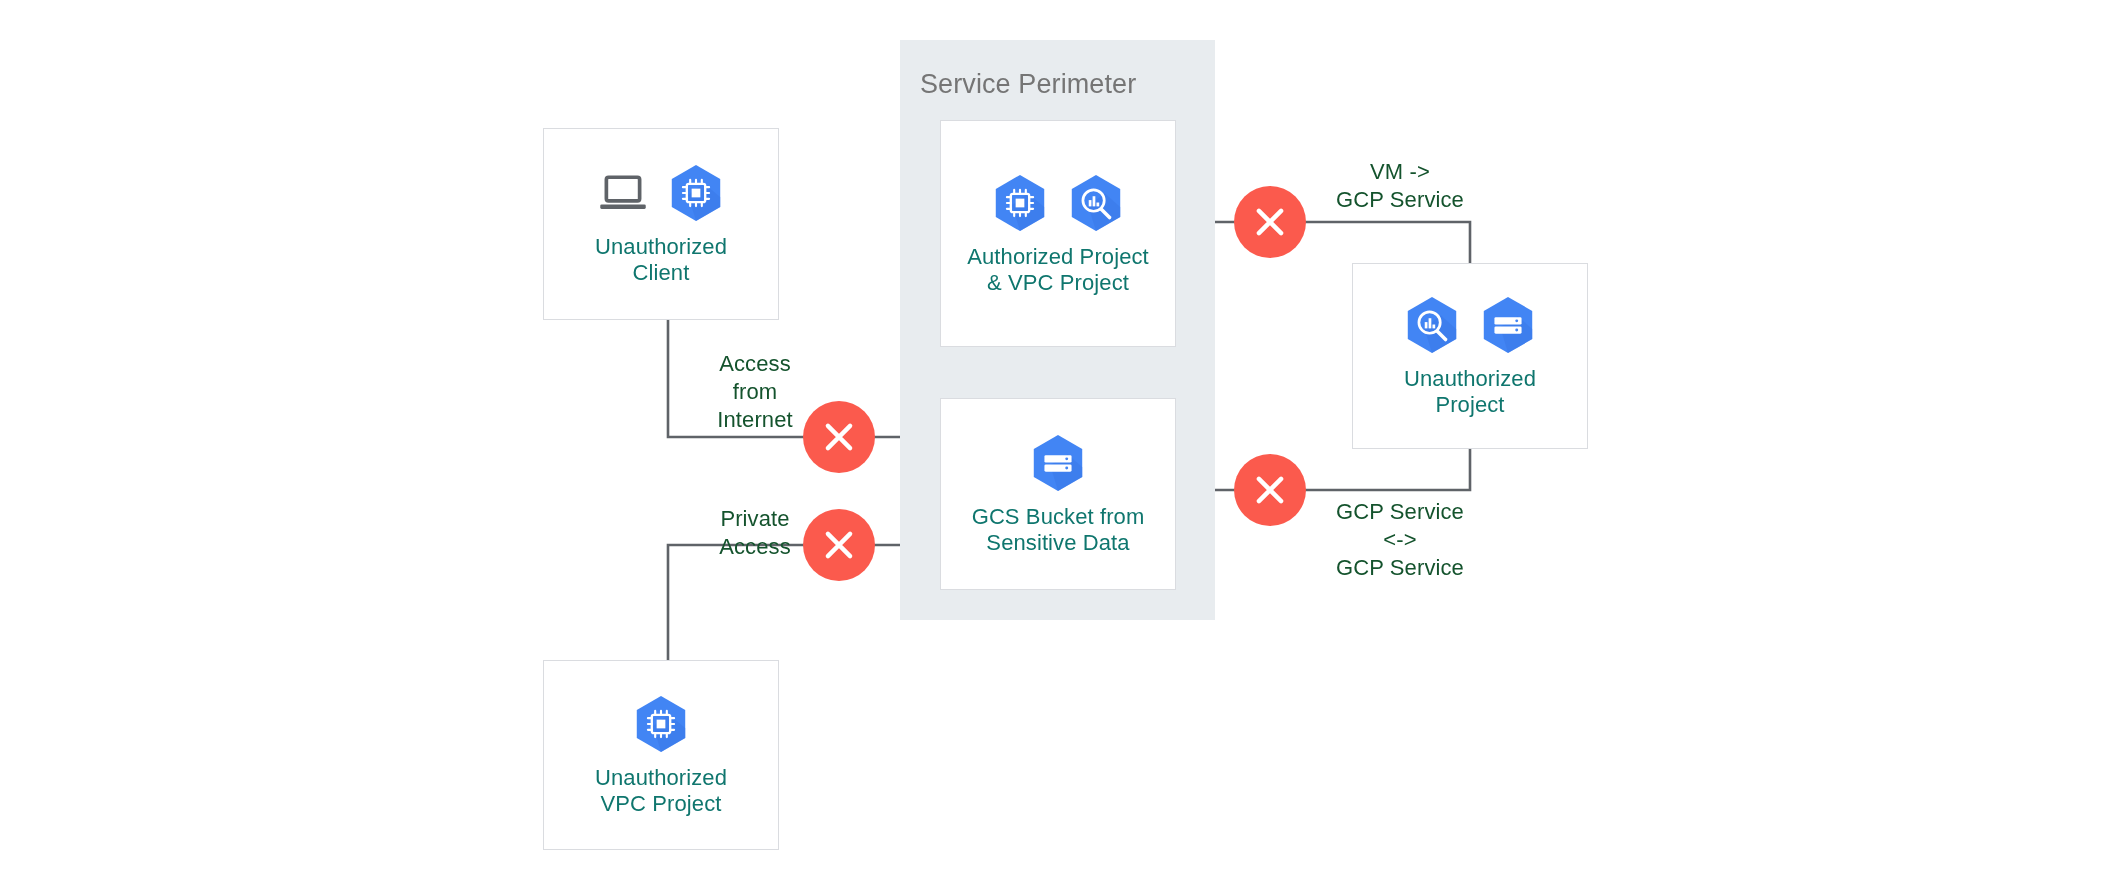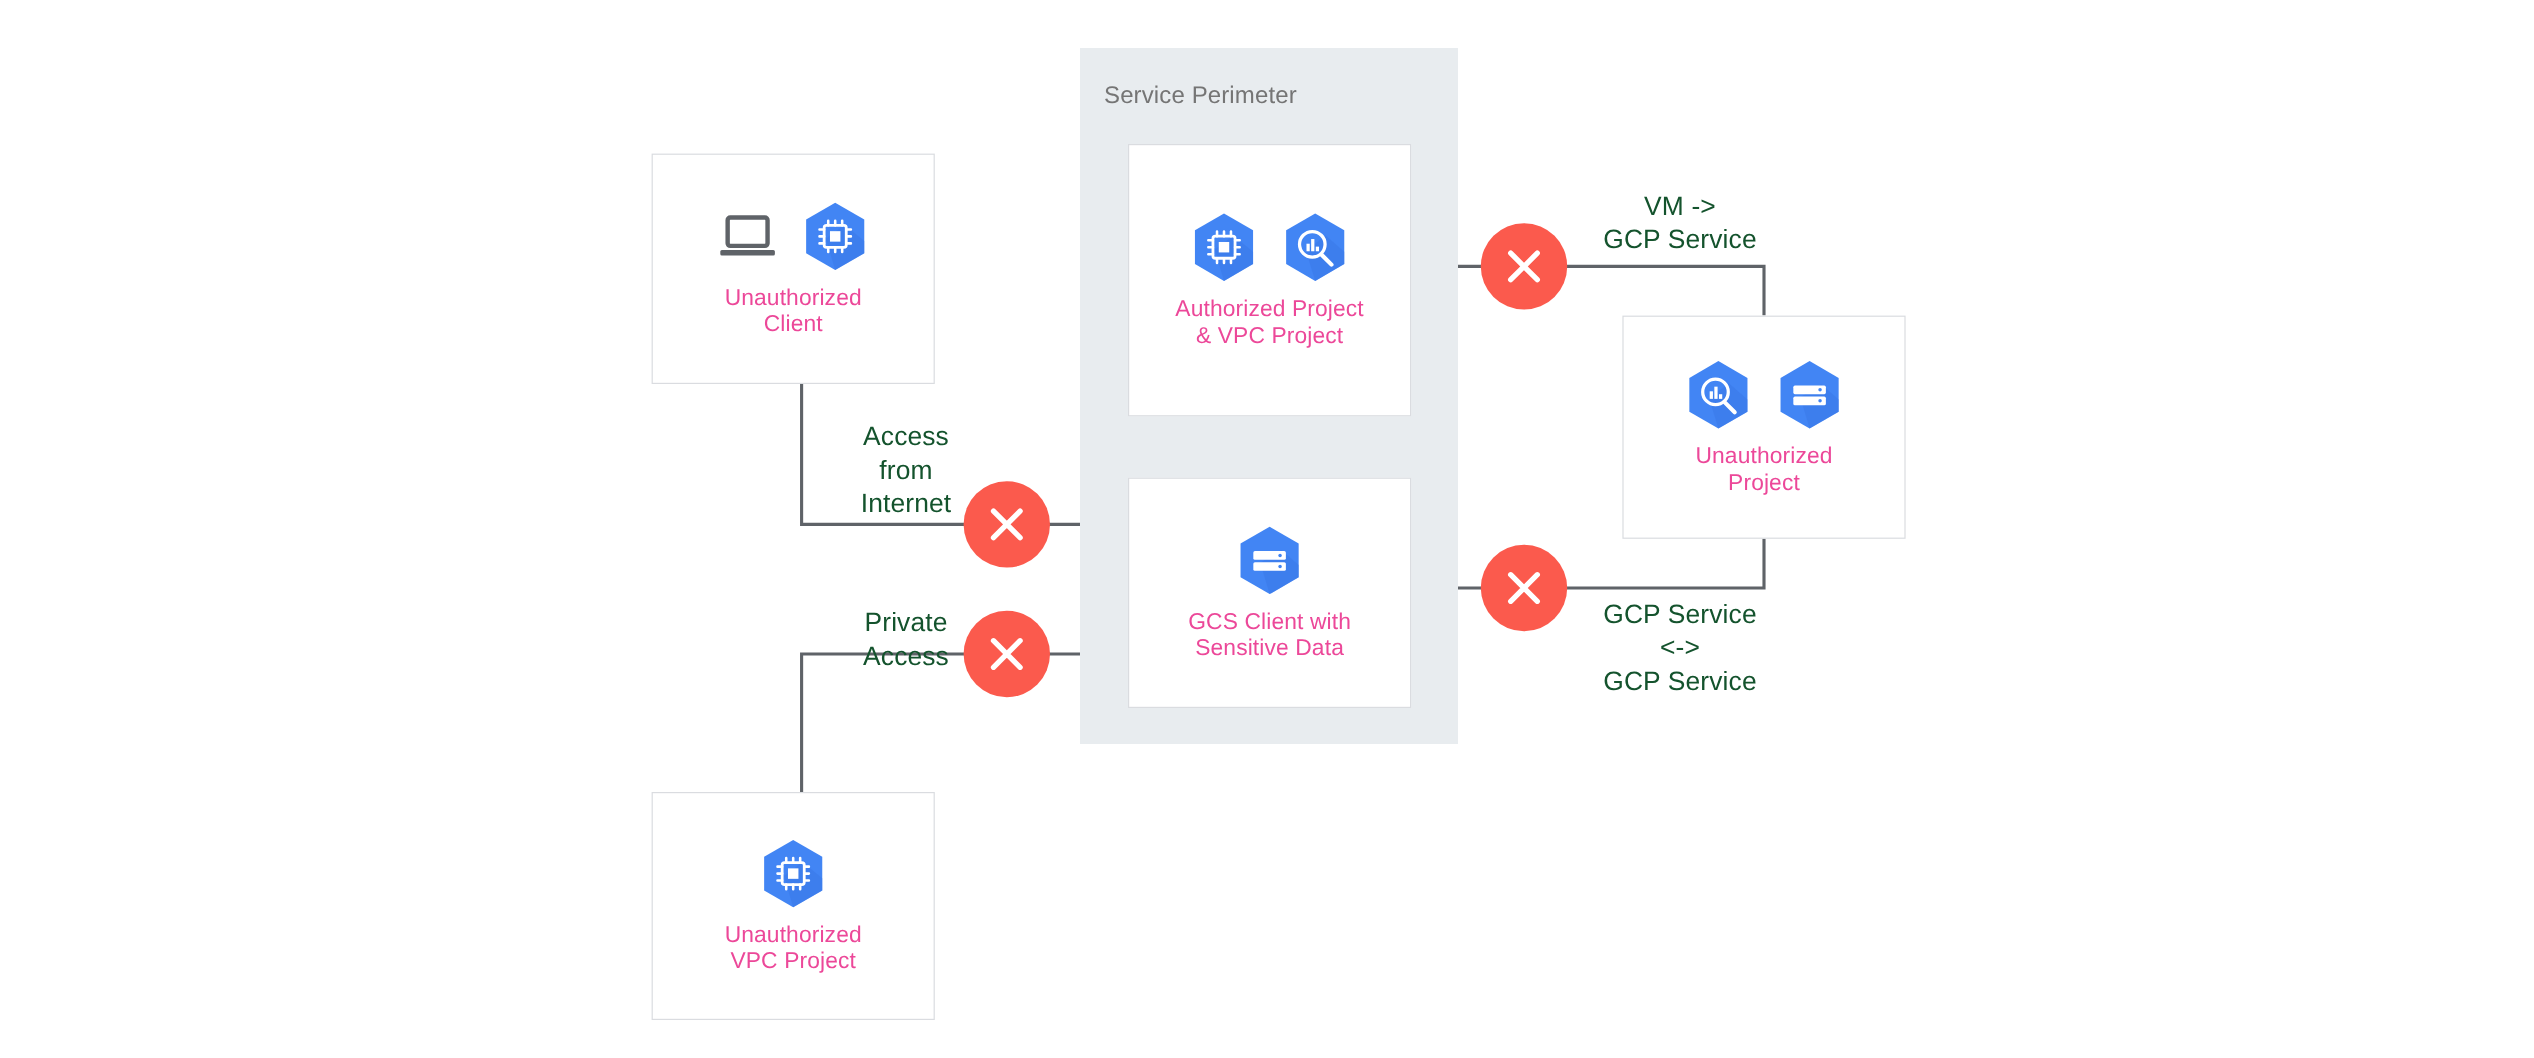--- a/index.html
+++ b/index.html
@@ -35,7 +35,7 @@
   .perimeter-title {
     position: absolute;
     color: #757575;
-    font-size: 20px;
+    font-size: 27px;
     letter-spacing: .1px;
     white-space: nowrap;
   }

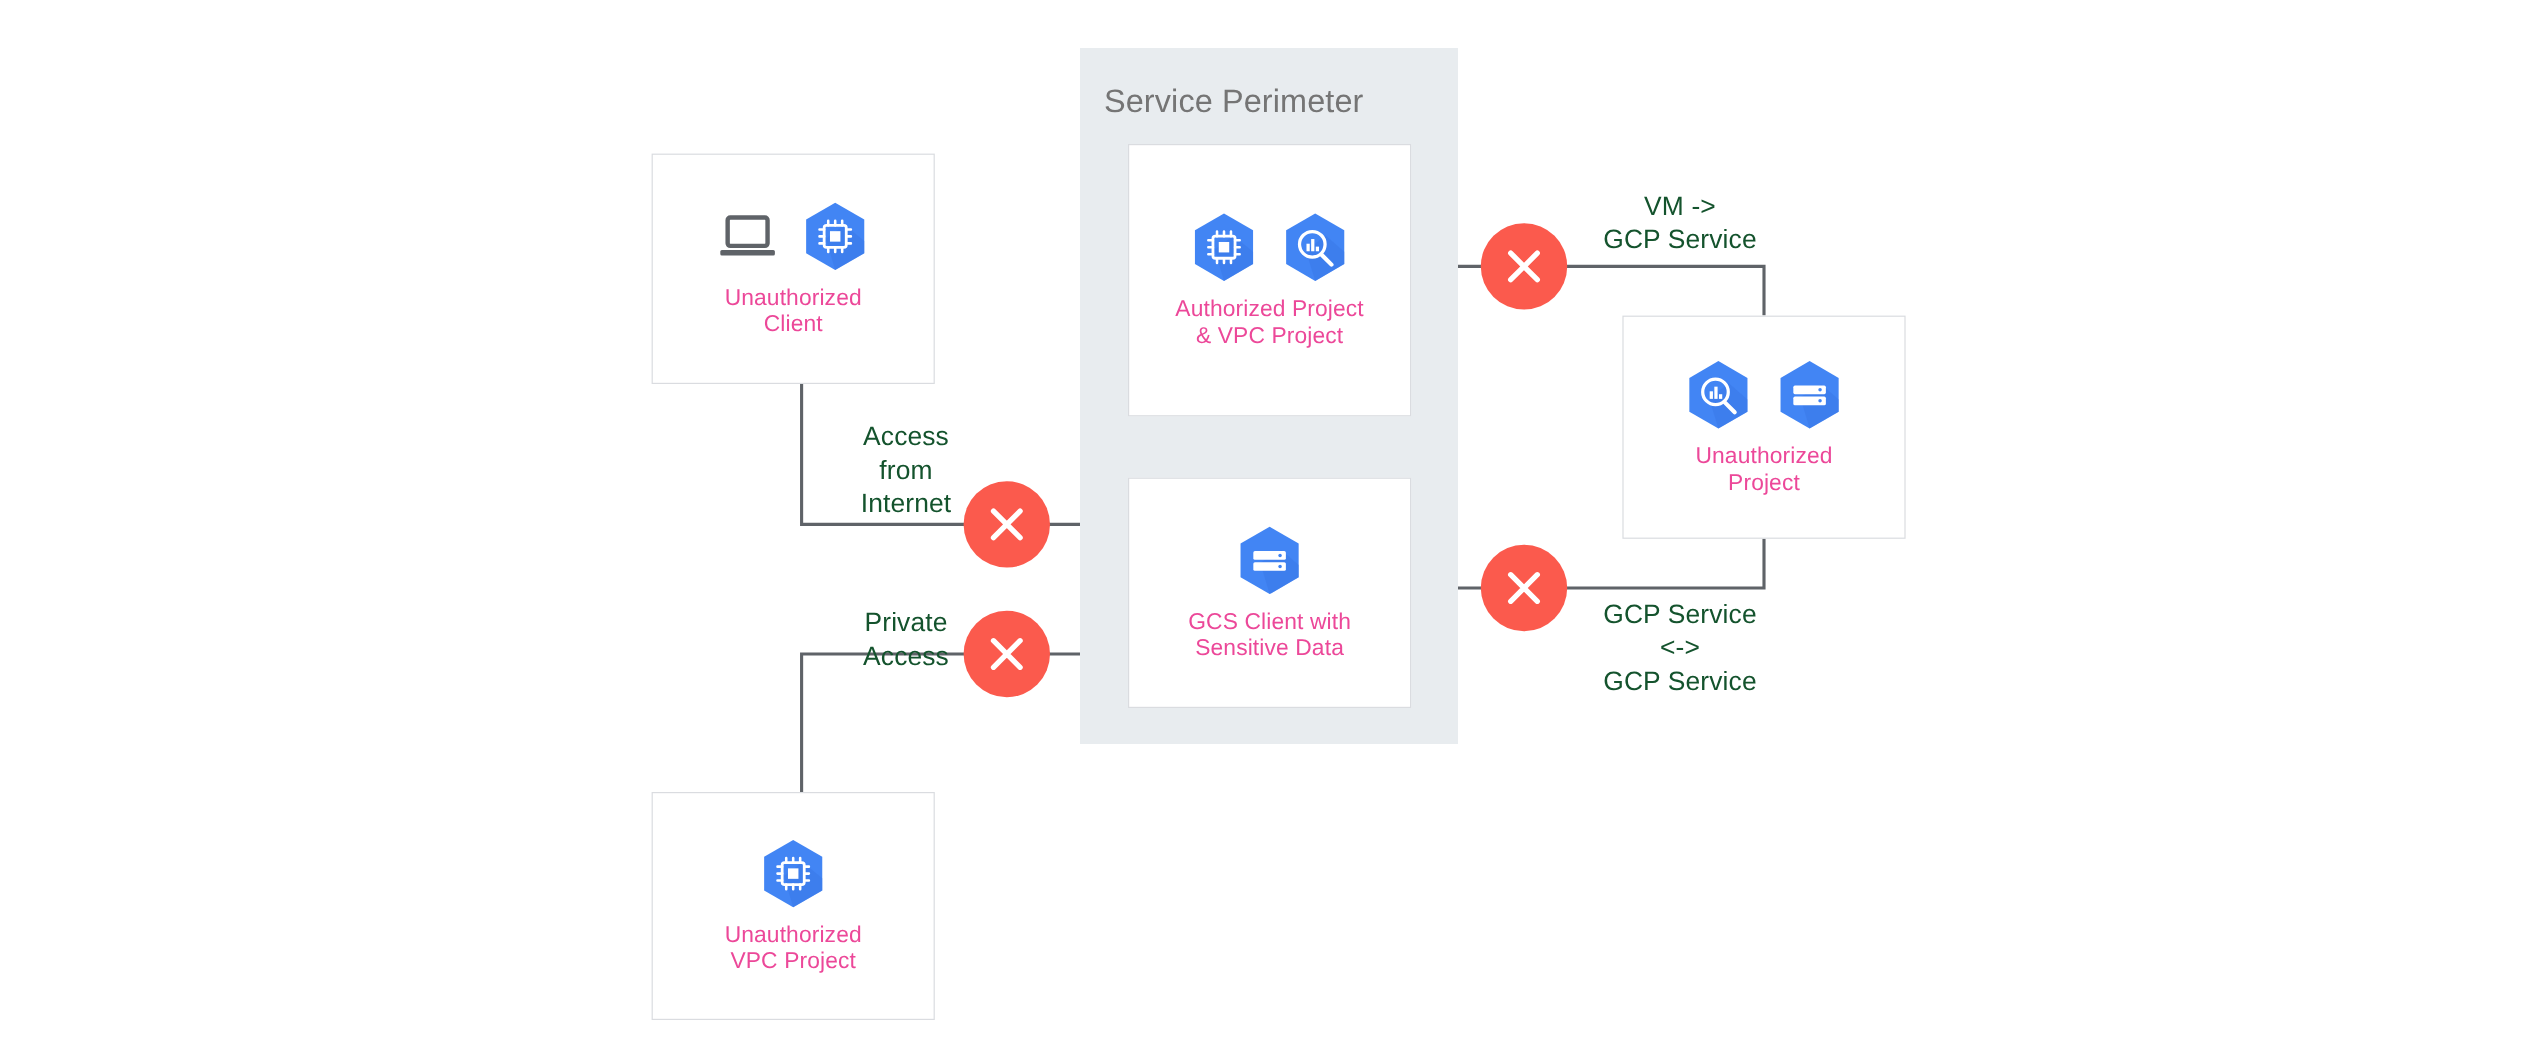--- a/index.html
+++ b/index.html
@@ -59,8 +59,8 @@
   }
   .node-label {
     text-align: center;
-    color: #ec4899;
-    font-size: 19px;
+    color: #0f766e;
+    font-size: 22px;
     line-height: 1.18;
     white-space: pre-line;
     letter-spacing: .1px;

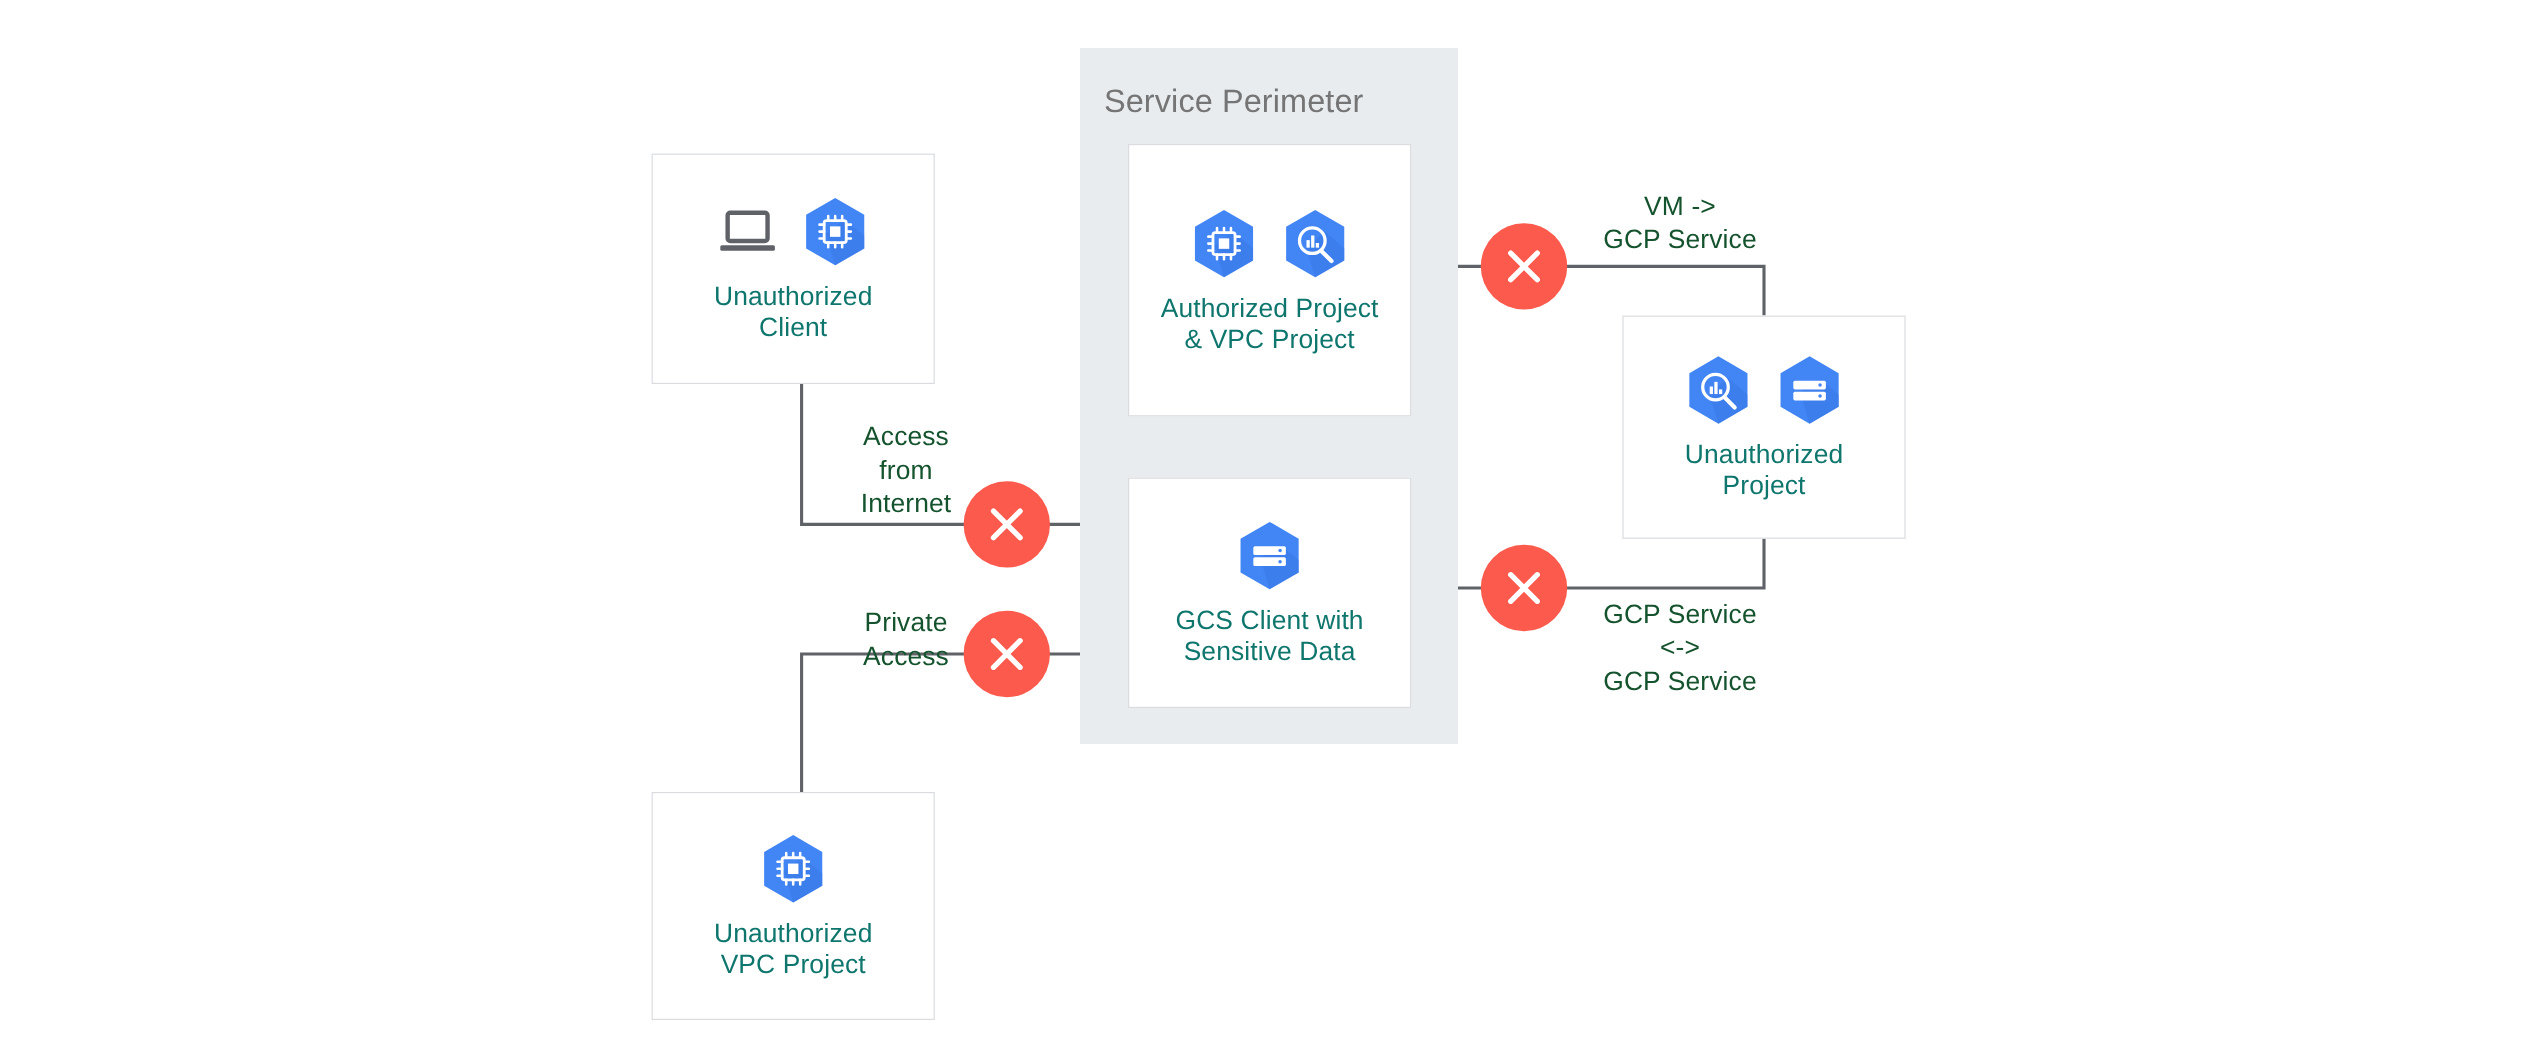--- a/index.html
+++ b/index.html
@@ -217,7 +217,7 @@
         <circle cx="41" cy="37.2" r="1.5" fill="#4285F4"></circle>
       </svg>
     </div>
-    <div class="node-label">GCS Client with
+    <div class="node-label">GCS Bucket from
 Sensitive Data</div>
   </div>
 

